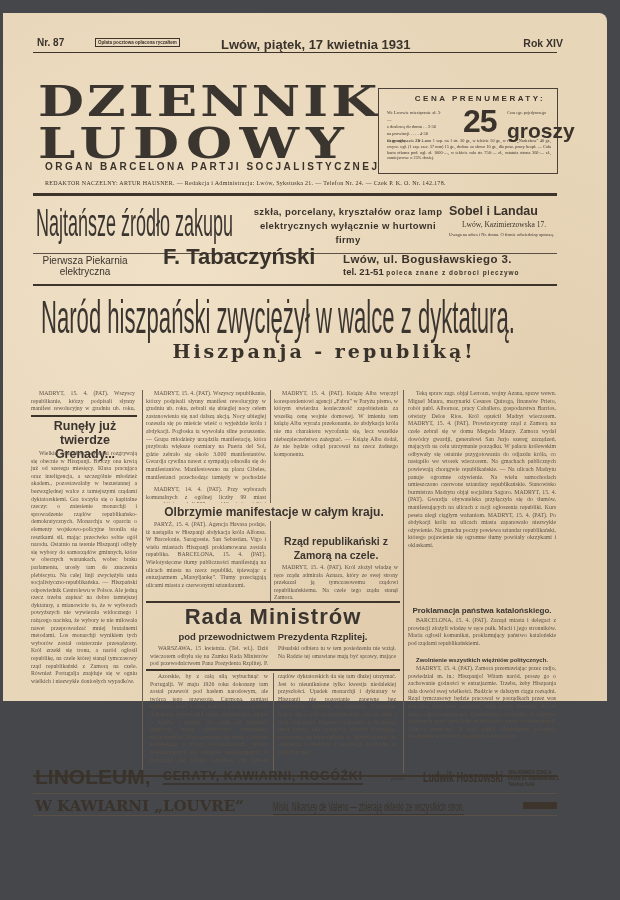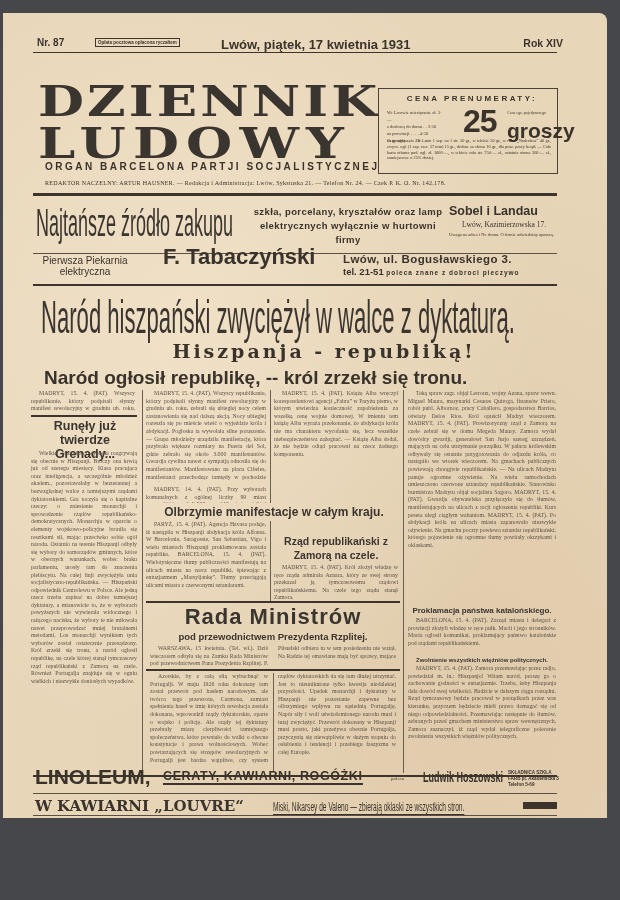--- a/index.html
+++ b/index.html
@@ -4,7 +4,7 @@
 <style>
   html,body{margin:0;padding:0;}
   body{width:620px;height:900px;background:#46474a;position:relative;overflow:hidden;font-family:"Liberation Serif",serif;color:#3a332b;}
-  .page{position:absolute;left:3px;top:13px;width:604px;height:805px;background:#e8d6b9;border-top-right-radius:8px;
+  .page{position:absolute;left:3px;top:13px;width:604px;height:688px;background:#e8d6b9;border-top-right-radius:8px;
         background-image:radial-gradient(ellipse at 30% 40%, rgba(255,245,225,0.35), rgba(0,0,0,0) 60%),radial-gradient(ellipse at 80% 85%, rgba(200,170,130,0.25), rgba(0,0,0,0) 60%);}
   .abs{position:absolute;}
   .rule{position:absolute;background:#3d352c;}

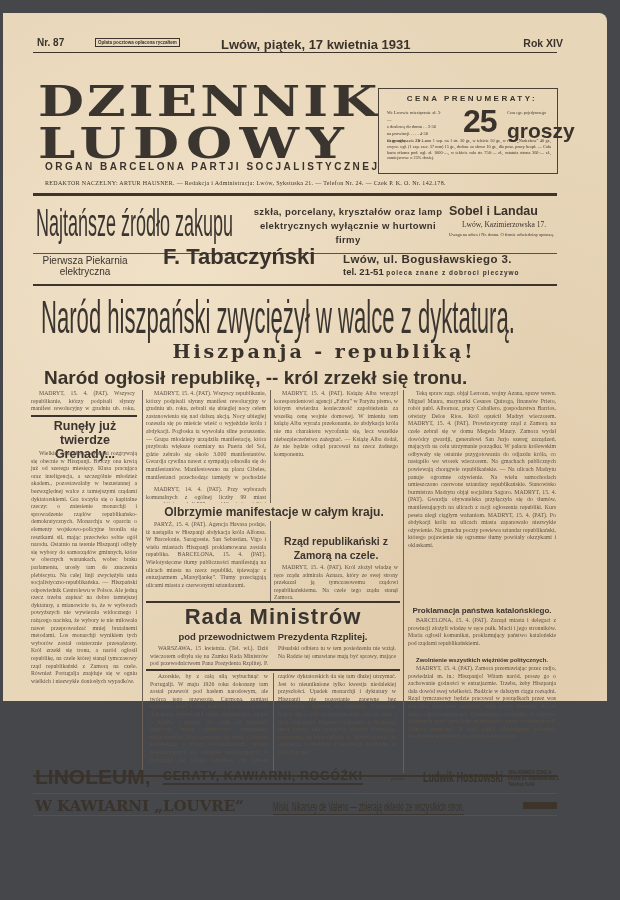--- a/index.html
+++ b/index.html
@@ -20,7 +20,7 @@
   .organ{position:absolute;left:42px;top:163px;font-family:"Liberation Sans",sans-serif;font-weight:900;font-size:10px;letter-spacing:2.5px;}
   .redaktor{position:absolute;left:42px;top:178px;font-size:6px;letter-spacing:0.3px;white-space:nowrap;}
   .pricebox{position:absolute;left:375px;top:89px;width:178px;height:84px;border:1px solid #4a4238;}
-  .pricebox .cena{position:absolute;left:4px;width:100%;top:5px;text-align:center;font-family:"Liberation Sans",sans-serif;font-weight:bold;font-size:8px;letter-spacing:2.5px;}
+  .pricebox .cena{position:absolute;left:12px;width:100%;top:5px;text-align:center;font-family:"Liberation Sans",sans-serif;font-weight:bold;font-size:8px;letter-spacing:2.5px;}
   .pricebox .rows{position:absolute;left:8px;top:20px;font-size:4.5px;line-height:7px;width:55px;}
   .pricebox .big{position:absolute;left:84px;top:14px;font-family:"Liberation Sans",sans-serif;font-weight:bold;font-size:32px;letter-spacing:-1px;}
   .pricebox .groszy{position:absolute;left:128px;top:30px;font-family:"Liberation Sans",sans-serif;font-weight:bold;font-size:21px;}

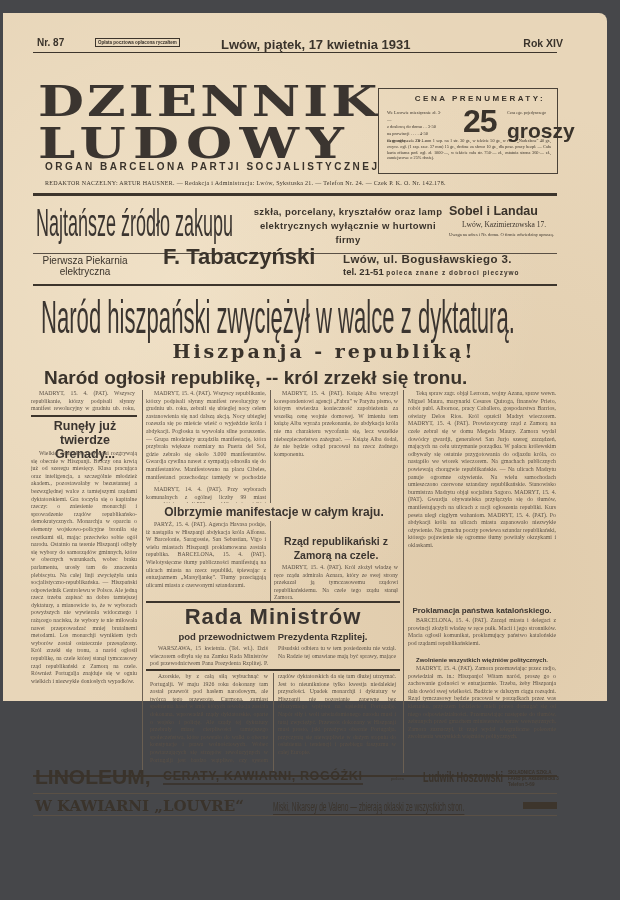--- a/index.html
+++ b/index.html
@@ -105,7 +105,6 @@
 
   <div class="h1" style="top:276px;">Naród hiszpański zwyciężył w walce z dyktaturą.</div>
   <div class="h2" style="top:327px;padding-left:19px;">Hiszpanja - republiką!</div>
-  <div class="h3" style="top:354px;">Naród ogłosił republikę, -- król zrzekł się tronu.</div>
 
   <div class="col" style="left:28px;top:377px;width:104px;height:23px;">
     <p>MADRYT, 15. 4. (PAT). Wszyscy republikanie, którzy podpisali słynny manifest rewolucyjny w grudniu ub. roku, zebrali się ubiegłej nocy celem zastanowienia się nad dalszą akcją. Nocy ubiegłej rozeszła się po mieście wieść o wyjeździe króla i abdykacji. Pogłoska ta wywołała silne poruszenie. — Grupa młodzieży urządziła manifestację, która przybrała większe rozmiary na Puerta del Sol, gdzie zebrało się około 3.000 manifestantów. Gwardja cywilna nawet z sympatją odnosiła się do manifestantów. Manifestowano na placu Cibeles, manifestanci przechodząc tamtędy w pochodzie natrafili na opór policji, która po wezwaniu do rozejścia się oddała salwę do manifestantów.</p>

